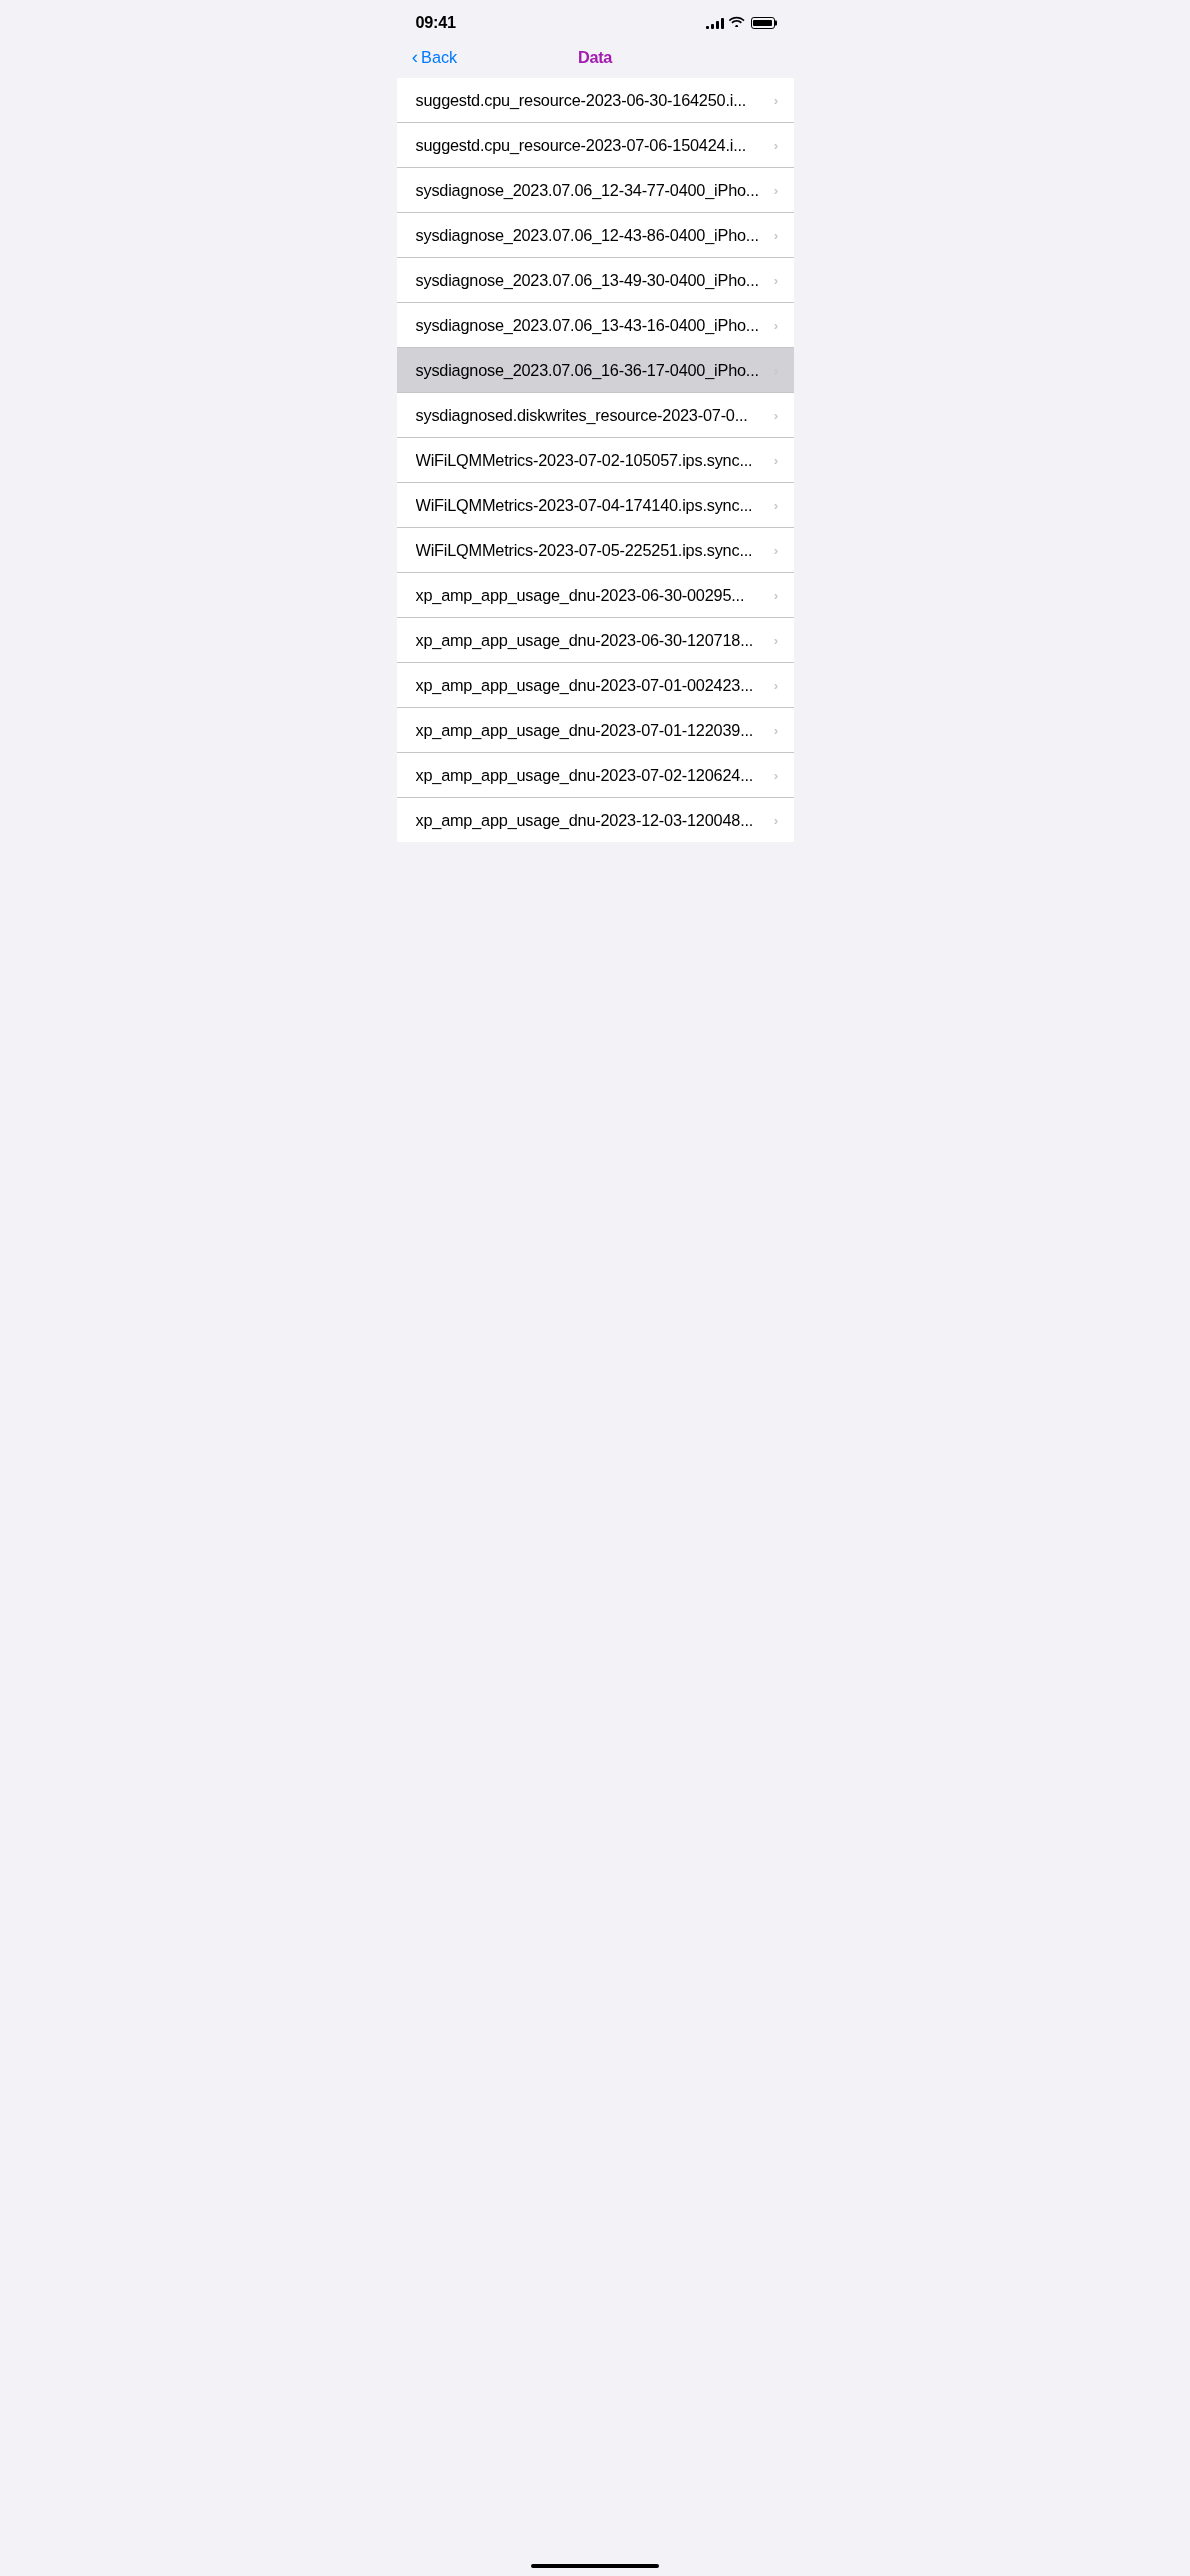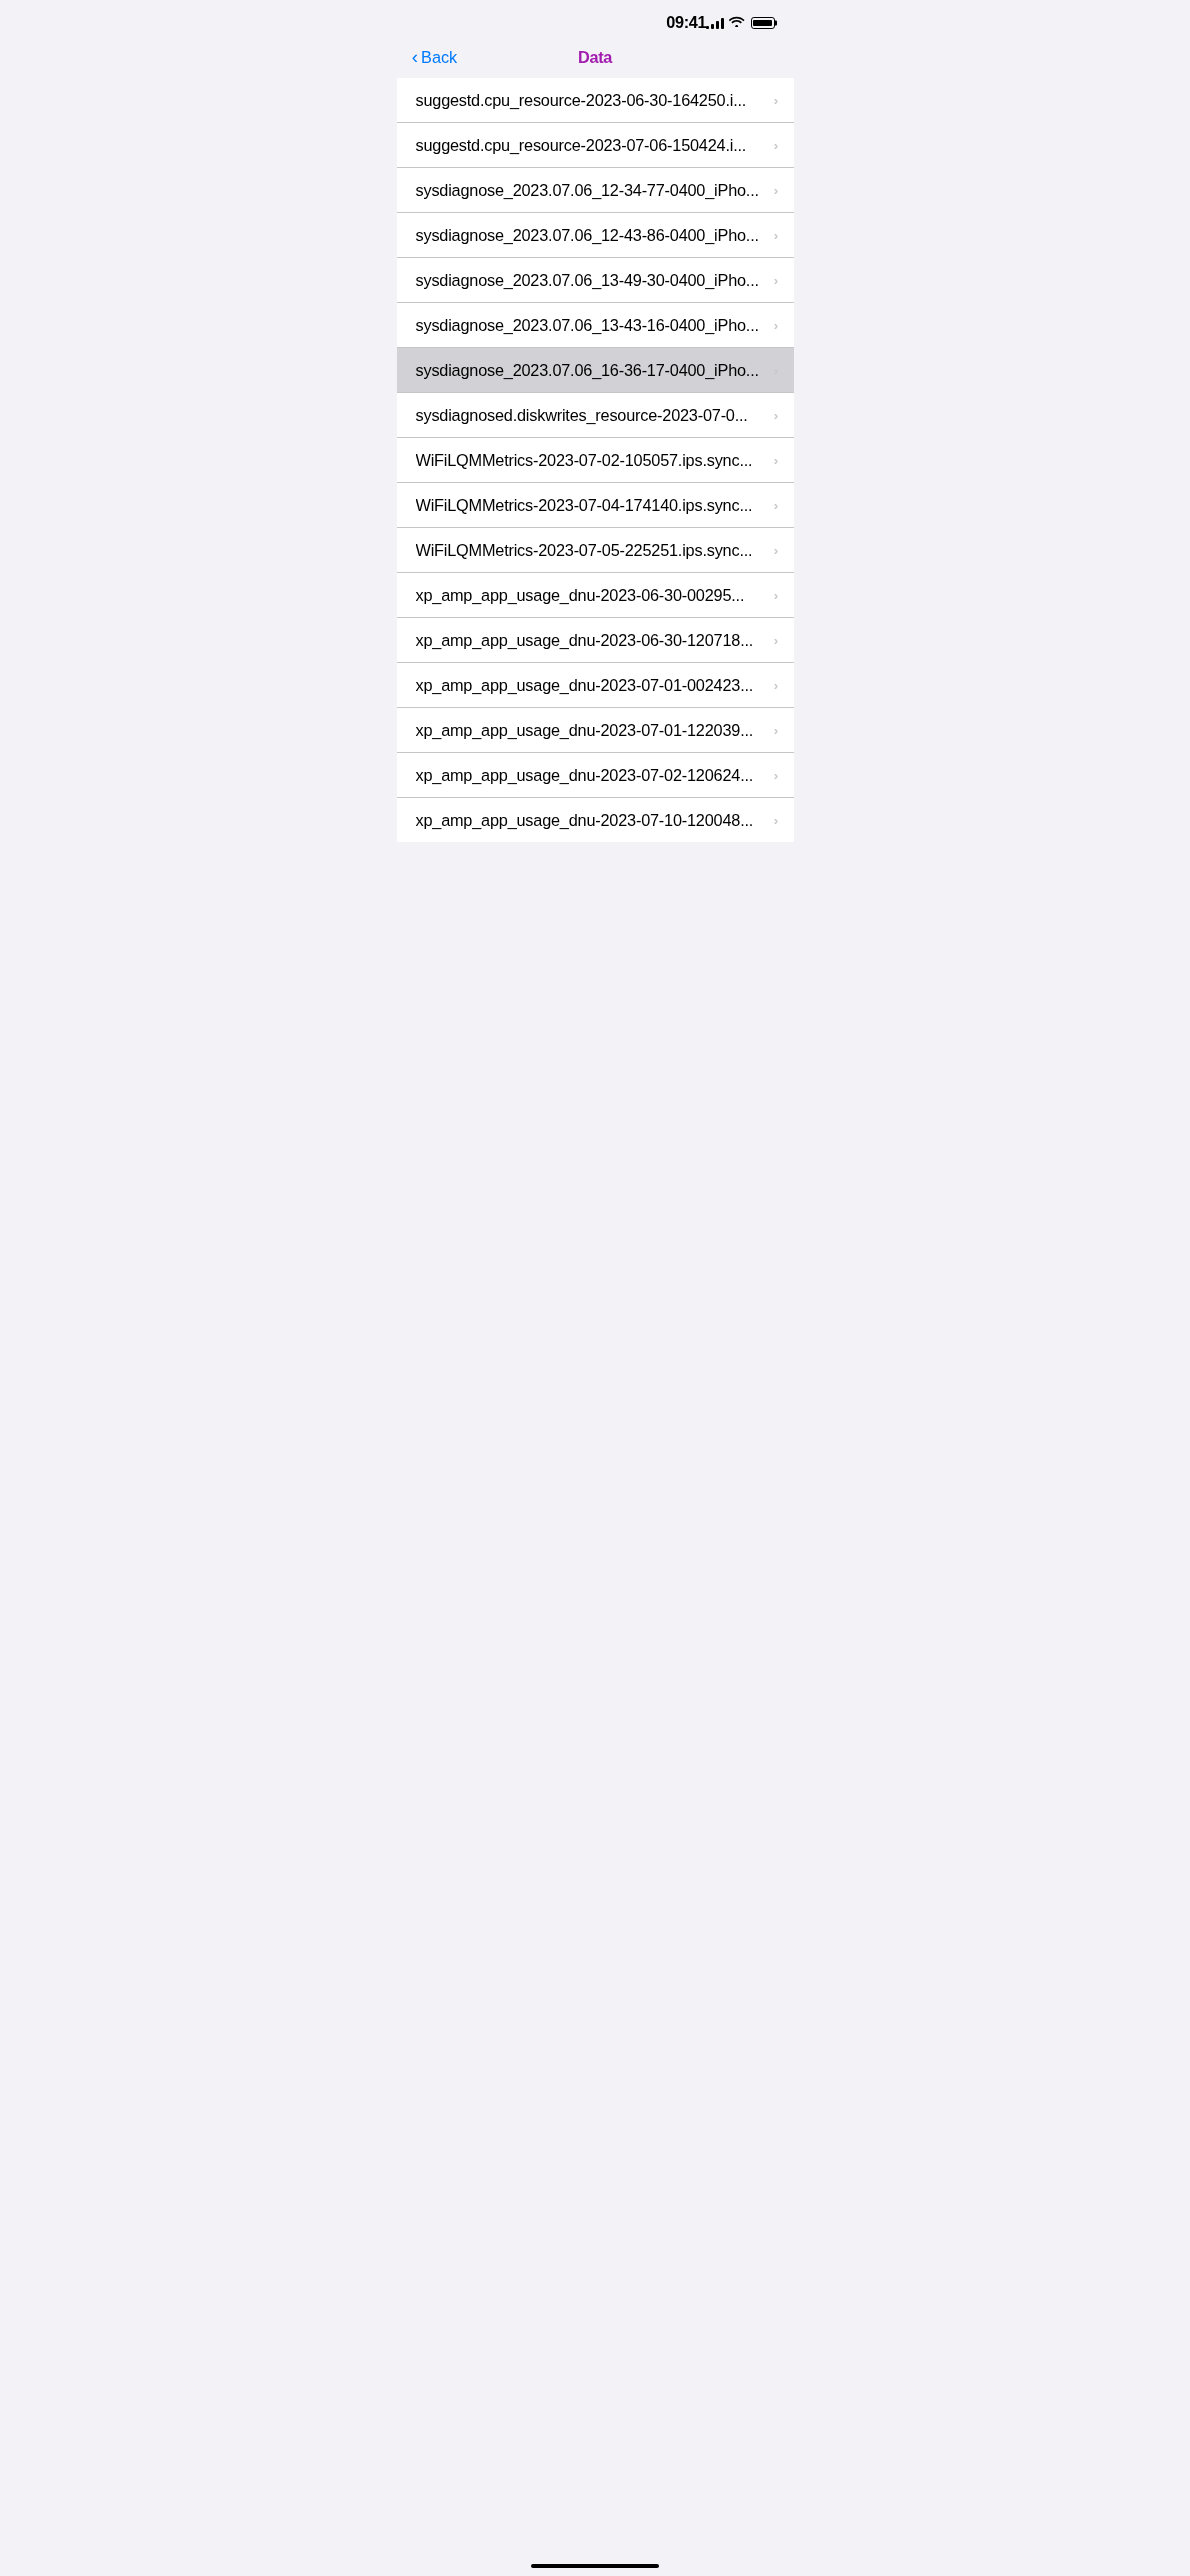--- a/index.html
+++ b/index.html
@@ -20,7 +20,7 @@
 
     .status-bar {
       display: flex;
-      justify-content: flex-end;
+      justify-content: space-between;
       align-items: center;
       padding: 13.4px 19px 7.7px 19px;
       background-color: #f2f2f7;

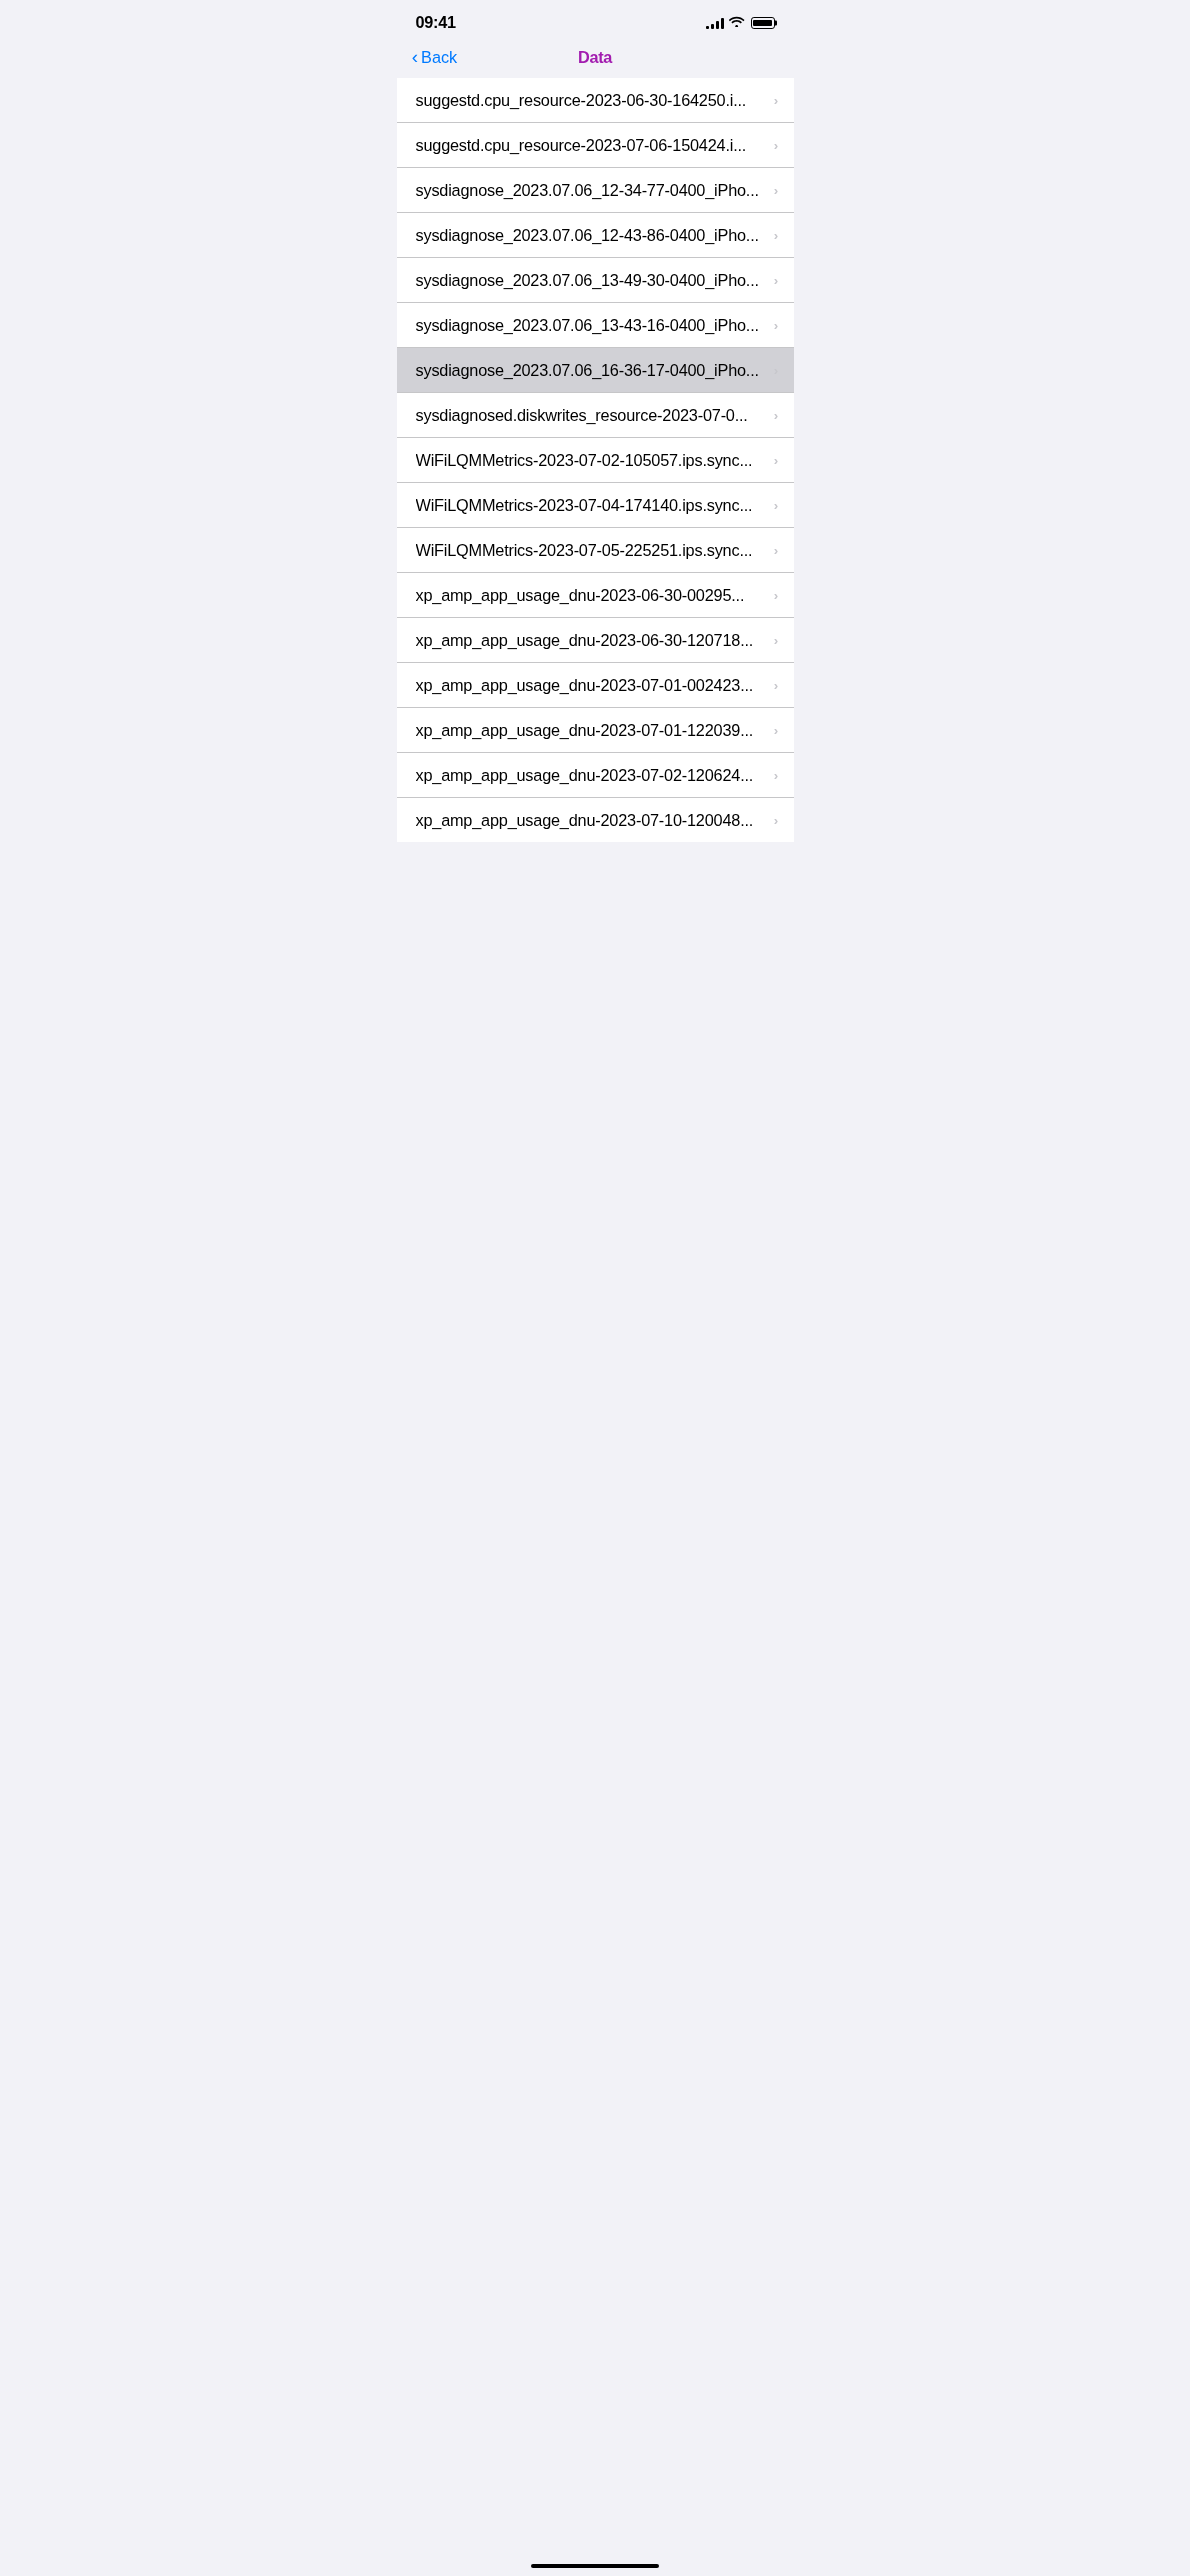--- a/index.html
+++ b/index.html
@@ -288,7 +288,7 @@
       <span class="list-item-chevron">›</span>
     </div>
     <div class="list-item">
-      <span class="list-item-text">xp_amp_app_usage_dnu-2023-07-10-120048...</span>
+      <span class="list-item-text">xp_amp_app_usage_dnu-2023-12-03-120048...</span>
       <span class="list-item-chevron">›</span>
     </div>
   </div>

